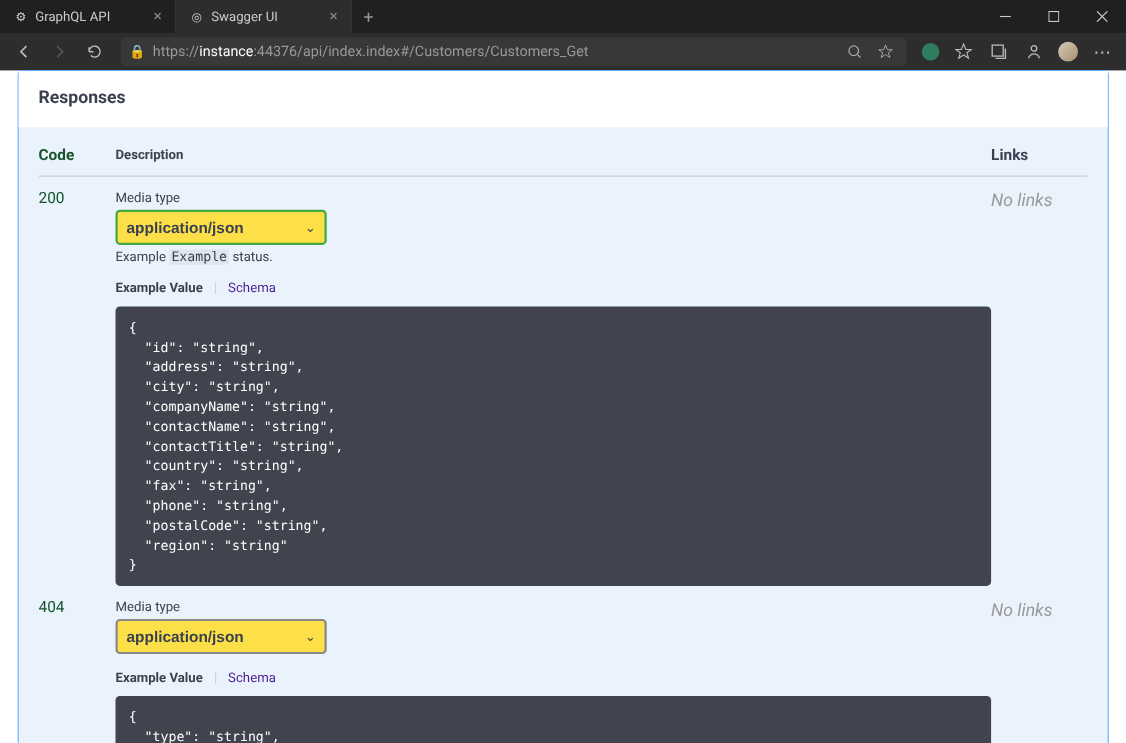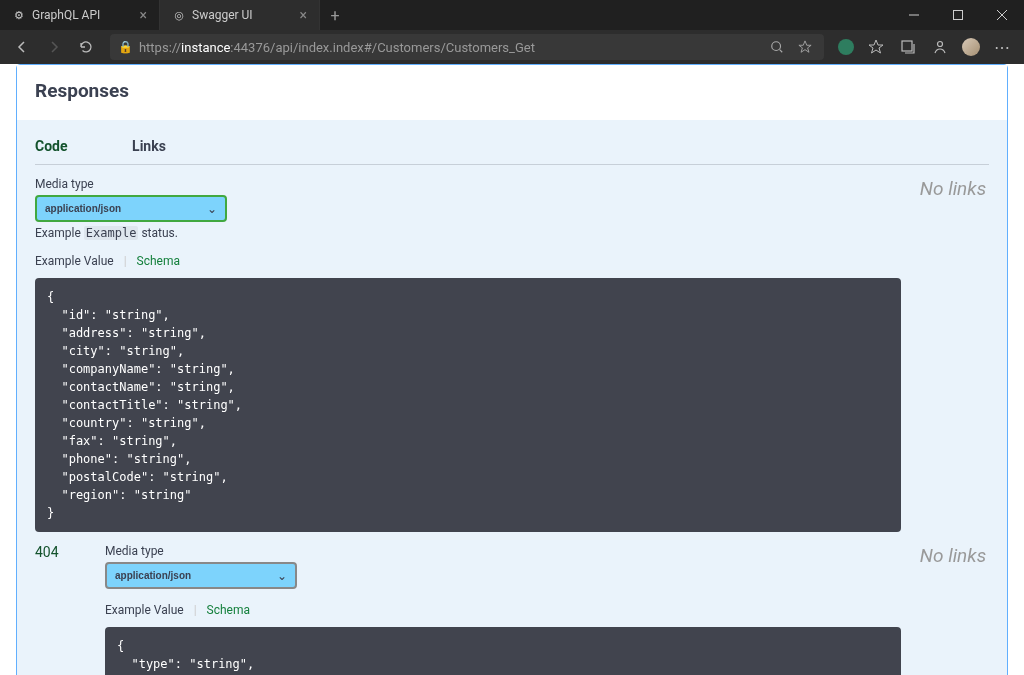--- a/index.html
+++ b/index.html
@@ -171,7 +171,7 @@
 }
 .responses-header {
   padding: 14px 18px 18px;
-  font-size: 19px;
+  font-size: 16px;
   font-weight: 700;
   color: #3b4151;
   background: #fff;

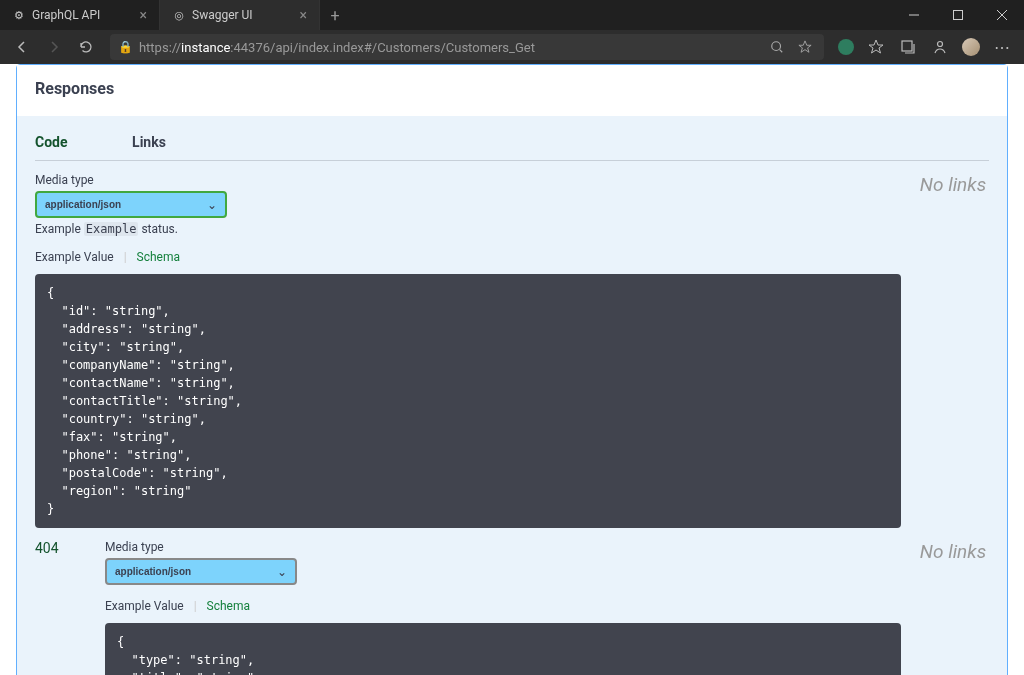--- a/index.html
+++ b/index.html
@@ -350,6 +350,7 @@
           <div class="responses-table">
             <div class="resp-head-row">
               <div class="col-code">Code</div>
+              <div class="col-desc">Description</div>
               <div class="col-links">Links</div>
             </div>
 

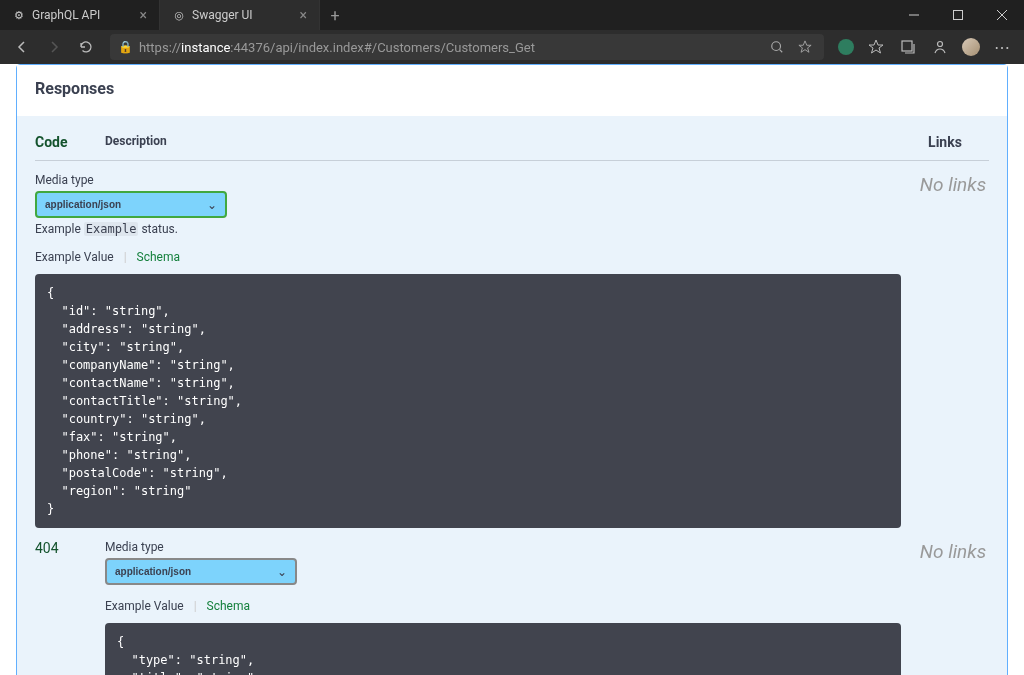--- a/index.html
+++ b/index.html
@@ -193,7 +193,7 @@
 }
 .col-code { width: 70px; flex-shrink: 0; font-size: 14px; color: #14532d; }
 .col-desc { flex: 1; }
-.col-links { width: 88px; text-align: center; flex-shrink: 0; font-size: 14px; color: #3b4151; }
+.col-links { width: 88px; text-align: left; flex-shrink: 0; font-size: 14px; color: #3b4151; }
 .no-links { font-style: italic; color: #999; font-size: 19px; padding-left: 16px; }
 
 .media-label { font-size: 12px; color: #3b4151; margin-bottom: 4px; }

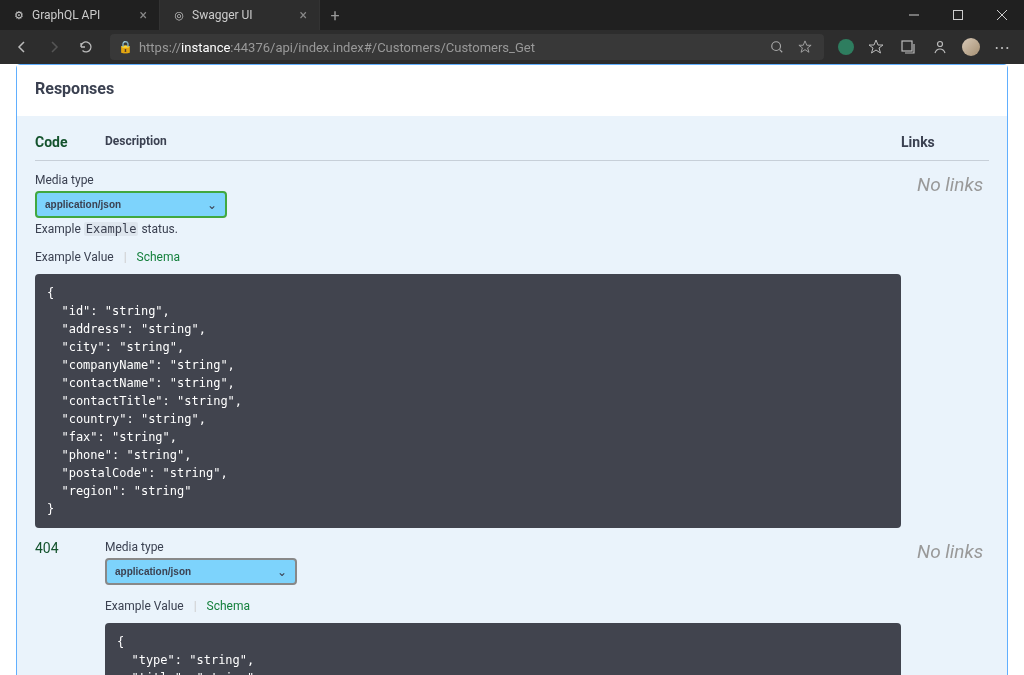--- a/index.html
+++ b/index.html
@@ -355,6 +355,7 @@
             </div>
 
             <div class="resp-row">
+              <div class="col-code">200</div>
               <div class="col-desc">
                 <div class="media-label">Media type</div>
                 <div class="select-wrap">

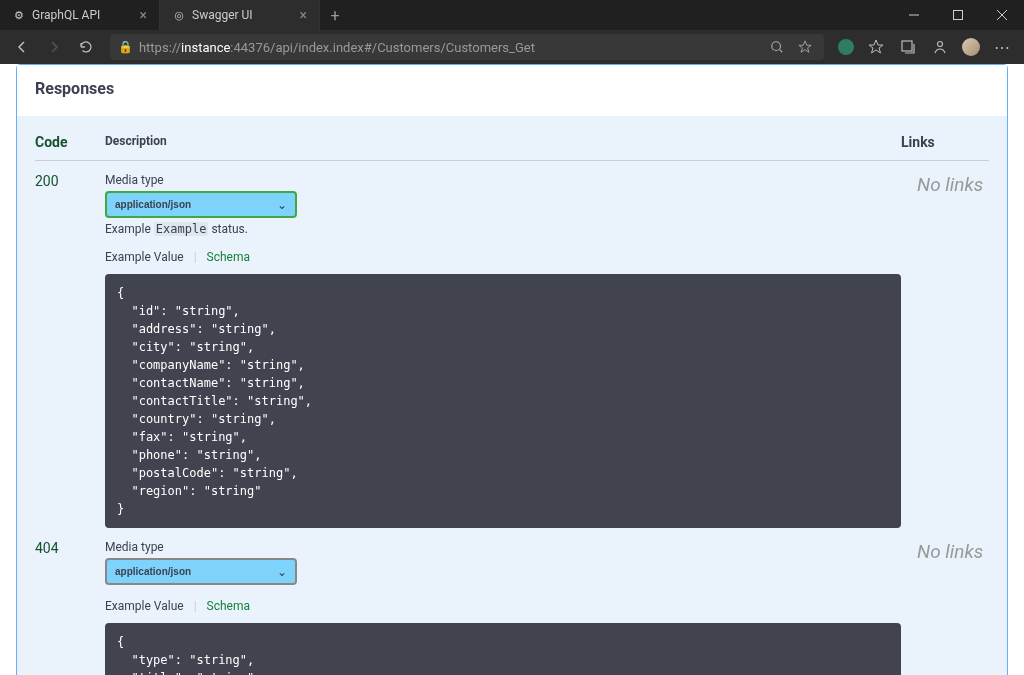--- a/index.html
+++ b/index.html
@@ -194,7 +194,7 @@
 .col-code { width: 70px; flex-shrink: 0; font-size: 14px; color: #14532d; }
 .col-desc { flex: 1; }
 .col-links { width: 88px; text-align: left; flex-shrink: 0; font-size: 14px; color: #3b4151; }
-.no-links { font-style: italic; color: #999; font-size: 19px; padding-left: 16px; }
+.no-links { font-style: italic; color: #999; font-size: 16px; }
 
 .media-label { font-size: 12px; color: #3b4151; margin-bottom: 4px; }
 .media-select {

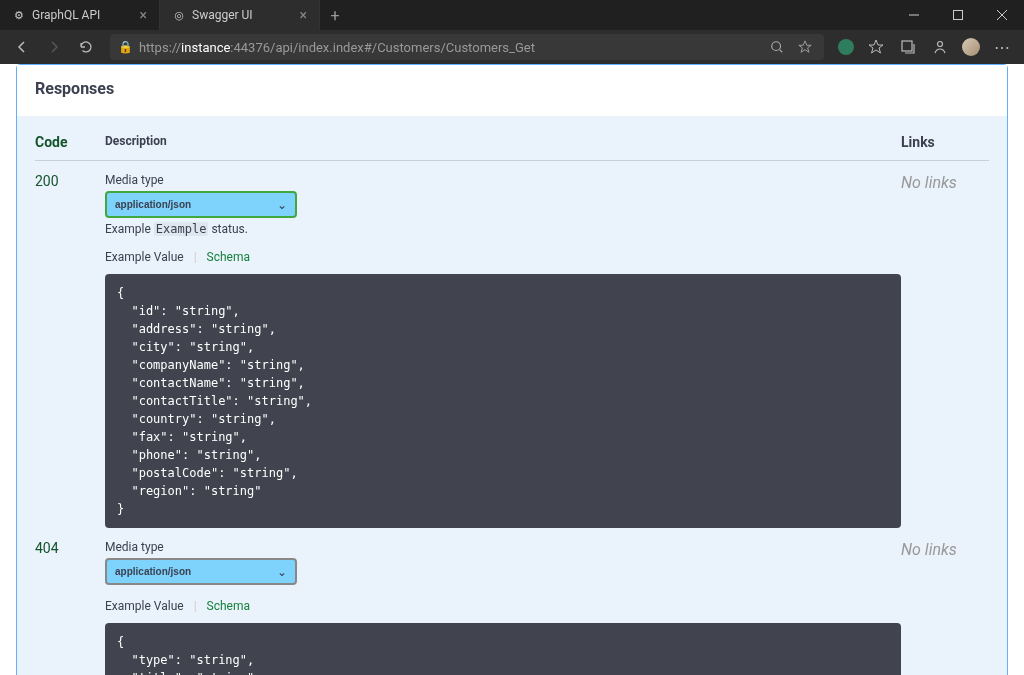--- a/index.html
+++ b/index.html
@@ -201,10 +201,10 @@
   border: 2px solid #41a840;
   border-radius: 4px;
   padding: 6px 30px 6px 8px;
-  font-size: 10px;
+  font-size: 14px;
   font-weight: 600;
   color: #3b4151;
-  background: #7dd3fc;
+  background: #fde047;
   min-width: 192px;
   appearance: none;
   position: relative;

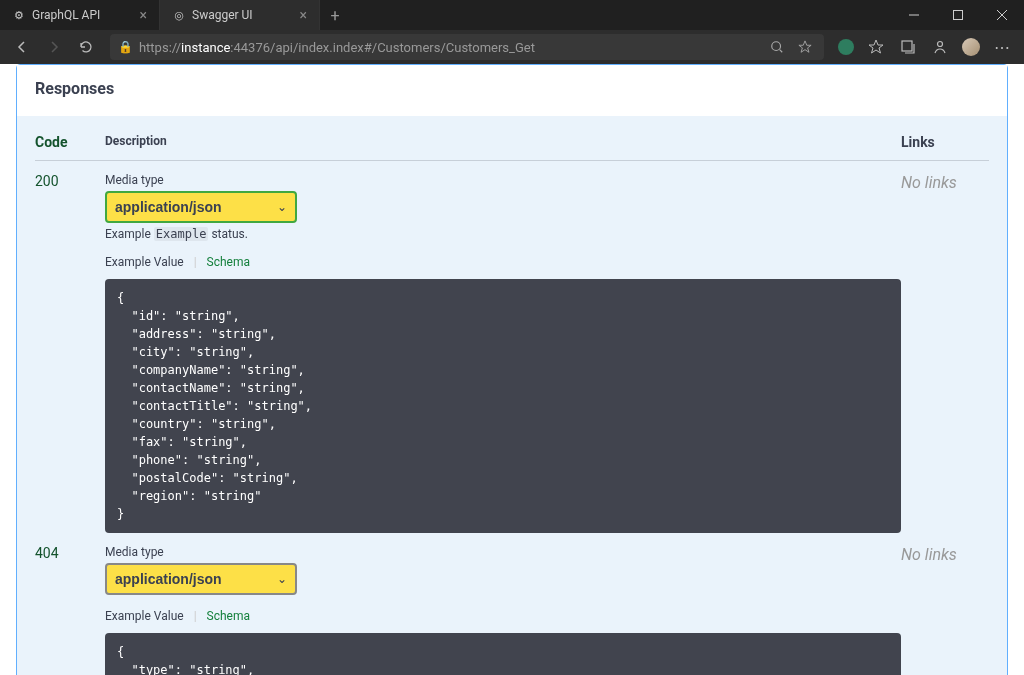--- a/index.html
+++ b/index.html
@@ -233,7 +233,7 @@
   cursor: pointer;
   padding-right: 10px;
 }
-.tabs-row .tab-item.active { font-weight: 400; }
+.tabs-row .tab-item.active { font-weight: 700; }
 .tabs-row .tab-item.inactive { color: #15803d; }
 .tabs-row .divider { color: #ccc; margin-right: 10px; }
 .code-block {

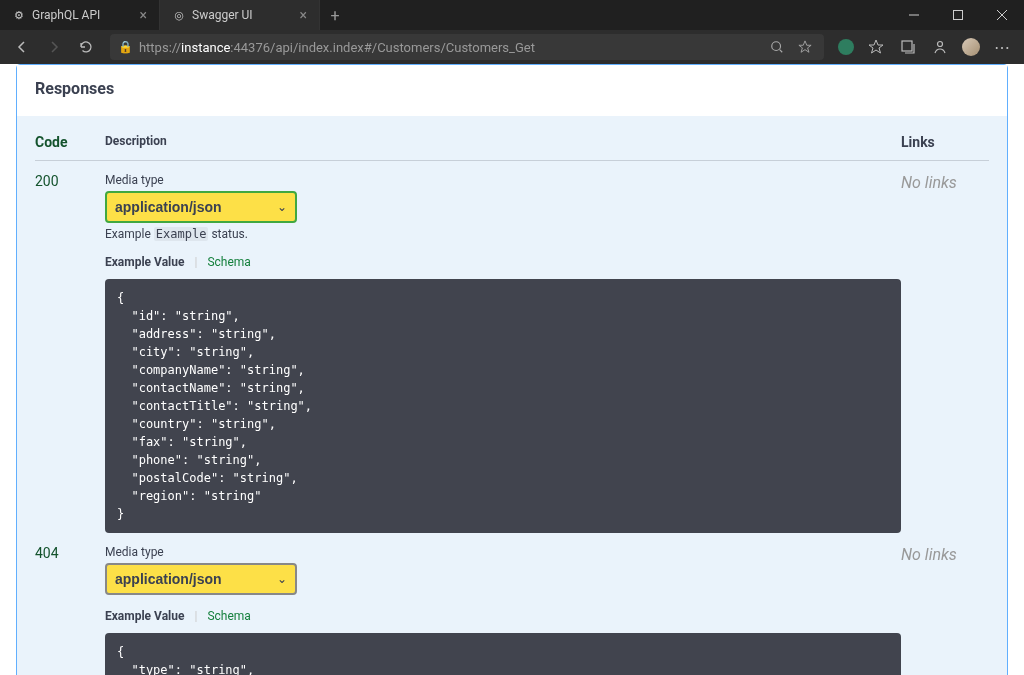--- a/index.html
+++ b/index.html
@@ -234,7 +234,7 @@
   padding-right: 10px;
 }
 .tabs-row .tab-item.active { font-weight: 700; }
-.tabs-row .tab-item.inactive { color: #15803d; }
+.tabs-row .tab-item.inactive { color: #4c1d95; }
 .tabs-row .divider { color: #ccc; margin-right: 10px; }
 .code-block {
   margin-top: 10px;

